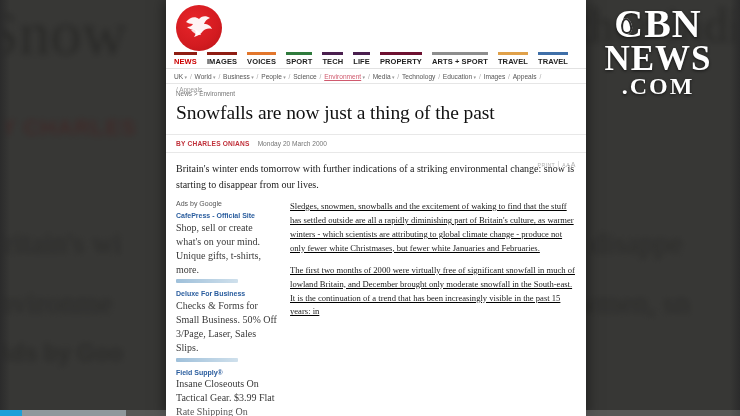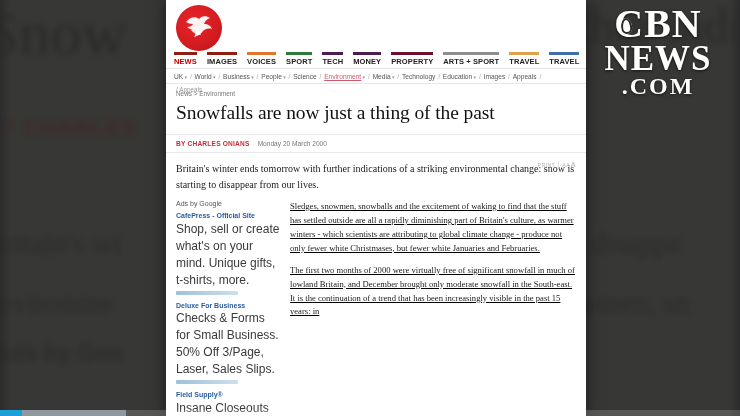--- a/index.html
+++ b/index.html
@@ -278,7 +278,7 @@
         </div>
         <div class="nav-item">
           <div class="nav-rule" style="background: rgb(74, 31, 78);"></div>
-          <div class="nav-label">MONEY</div>
+          <div class="nav-label">LIFE</div>
         </div>
         <div class="nav-item">
           <div class="nav-rule" style="background: rgb(109, 16, 48);"></div>

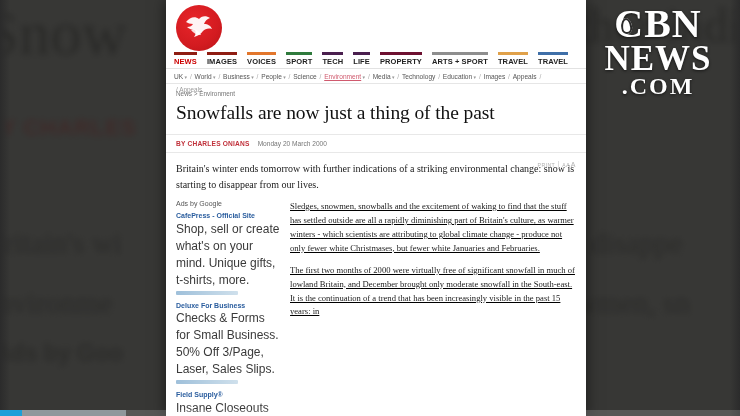--- a/index.html
+++ b/index.html
@@ -183,8 +183,8 @@
     font-size: 7px; font-weight: bold; color: #2a5d9e; margin-bottom: 1.5px;
   }
   .ad-body {
-    font-family: Liberation Sans, sans-serif;
-    font-size: 12px; line-height: 1.42; color: #3a3a3a;
+    font-family: Liberation Serif, serif;
+    font-size: 10px; line-height: 1.42; color: #3a3a3a;
   }
   .ad-url {
     margin-top: 2px; height: 4px; width: 62px;

